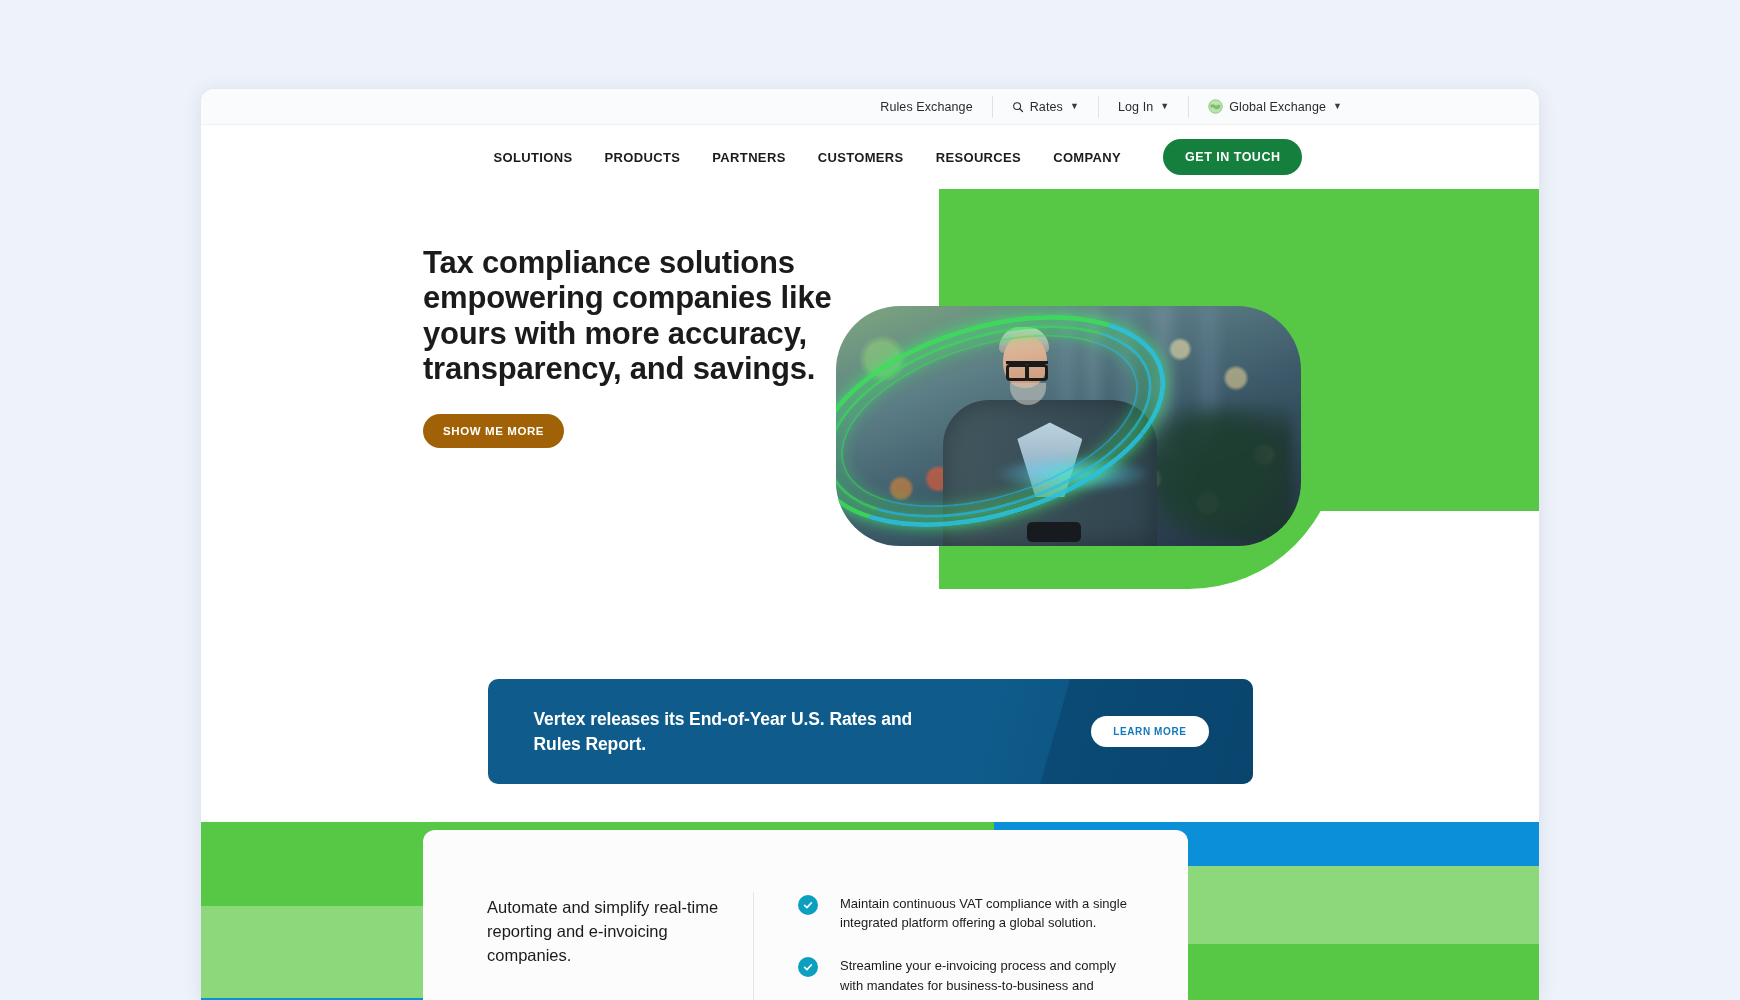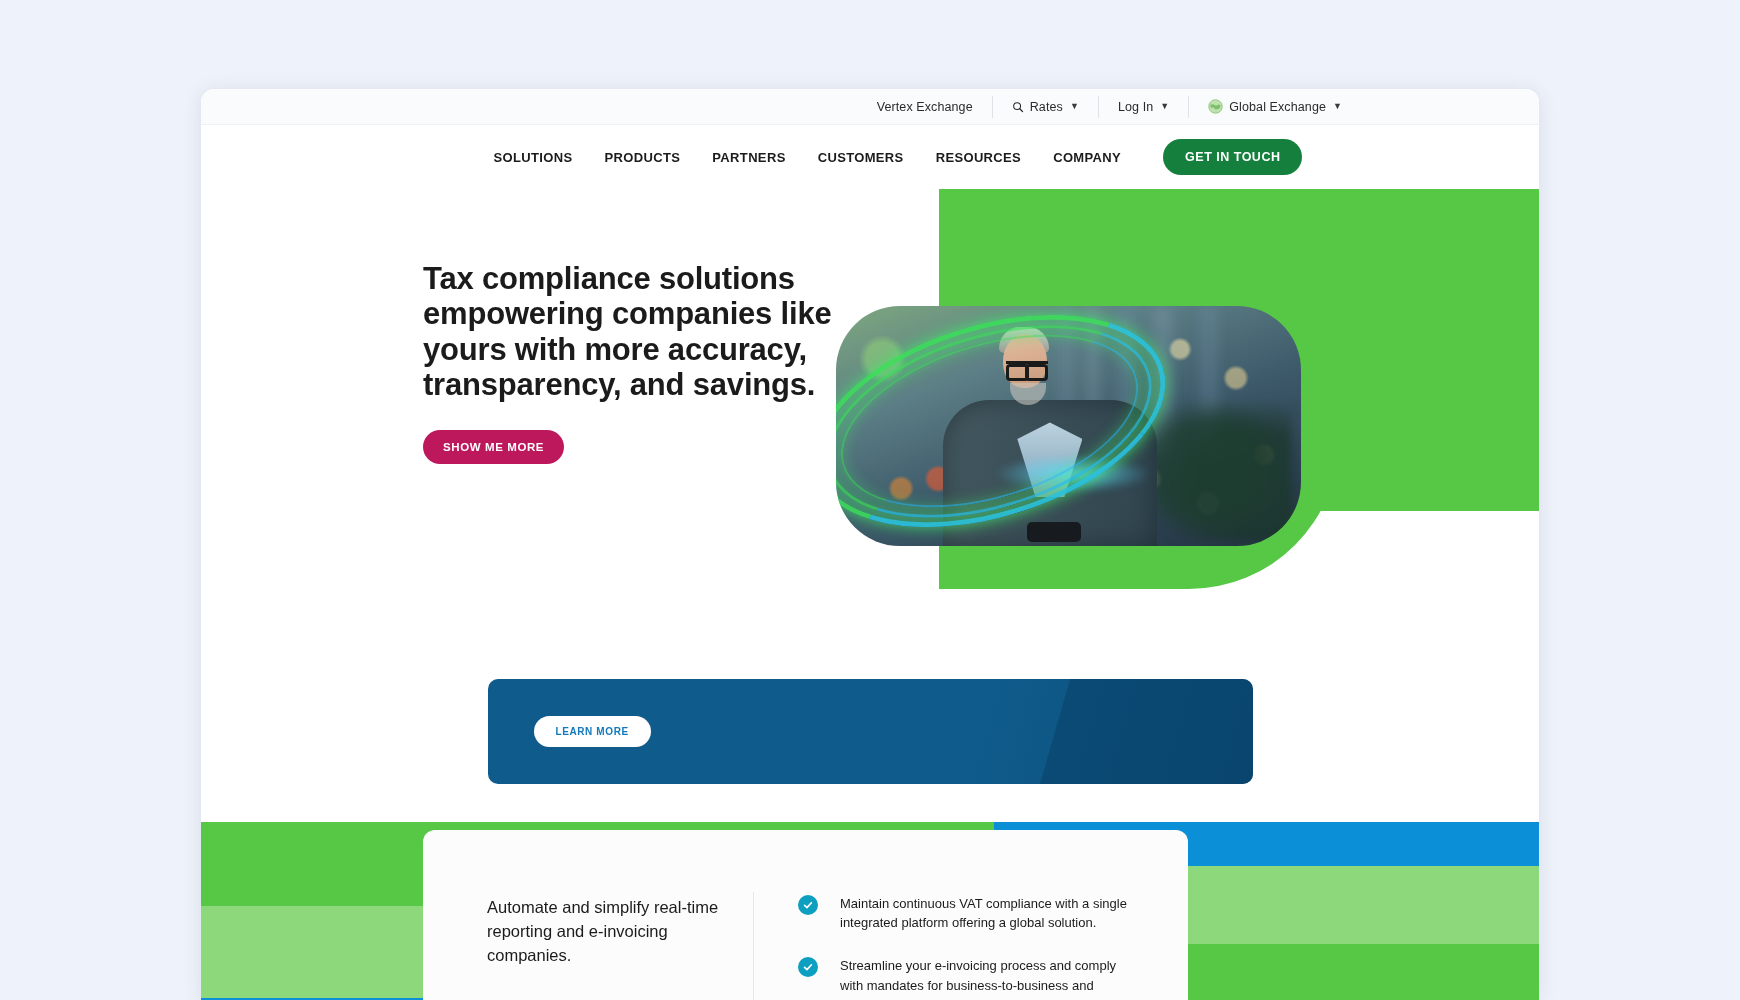--- a/index.html
+++ b/index.html
@@ -323,7 +323,7 @@
   <div id="utility-bar">
 
     <div class="util-item">
-      <span>Vertex Exchange</span>
+      <span>Rules Exchange</span>
     </div>
 
     <div class="util-item">

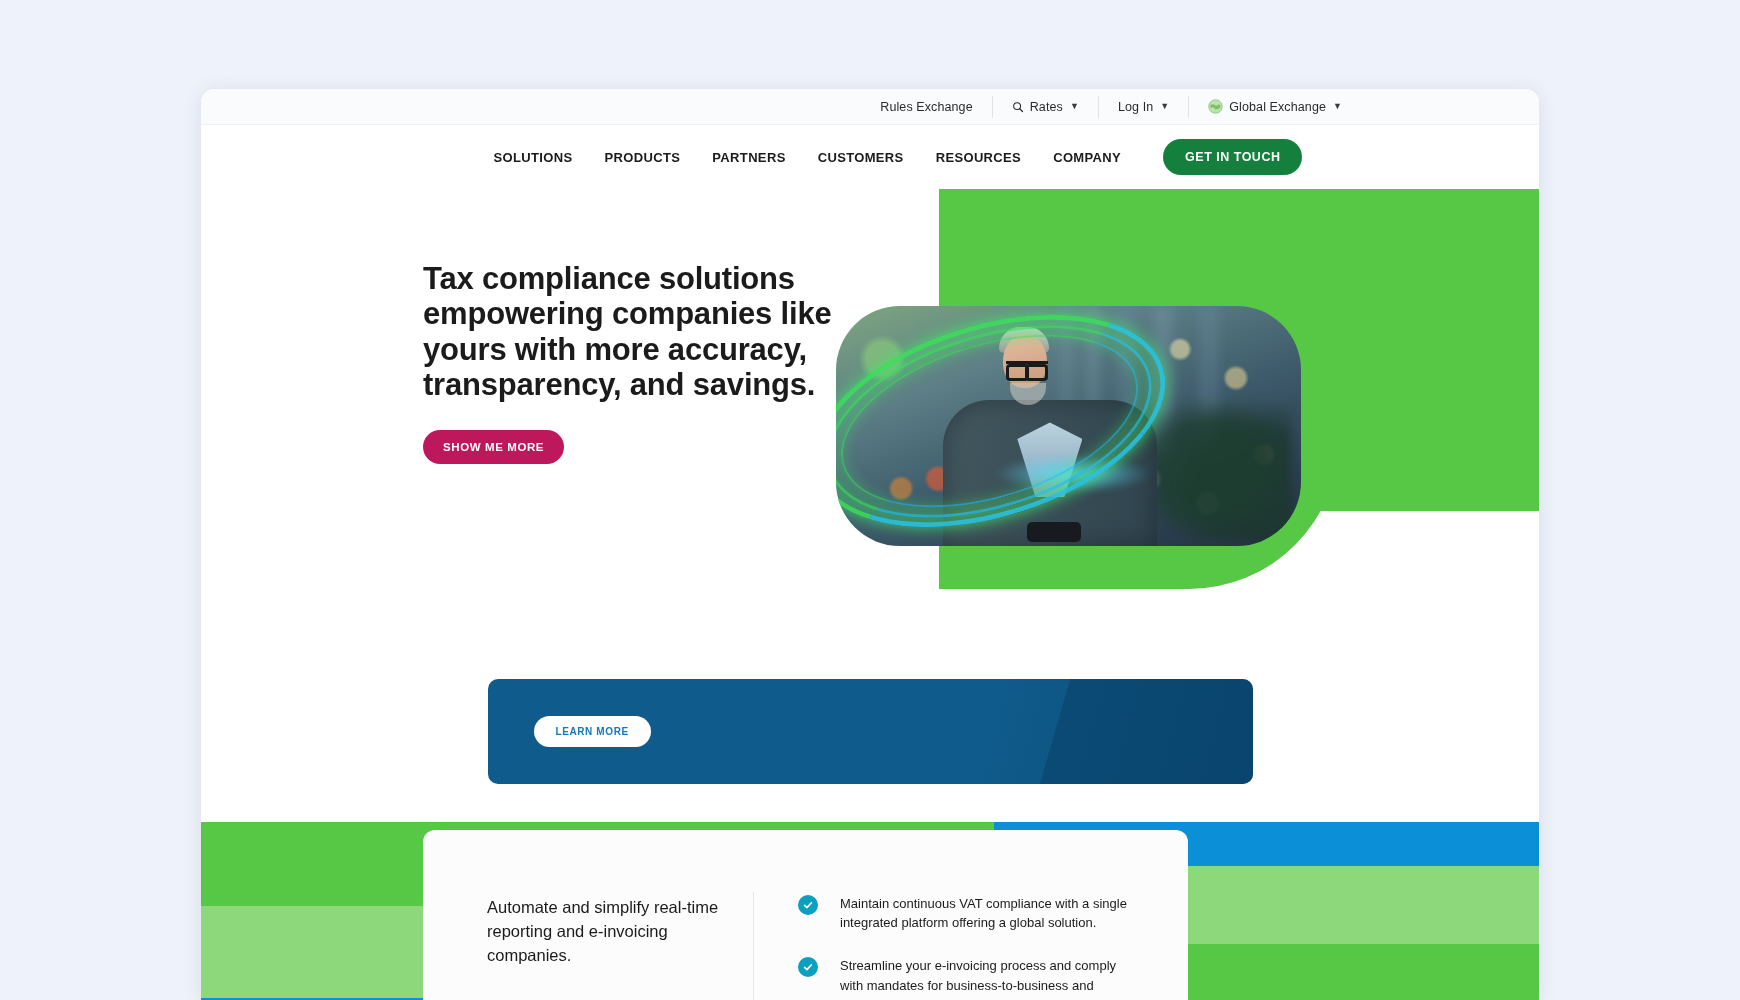--- a/index.html
+++ b/index.html
@@ -204,7 +204,7 @@
     filter: blur(3px);
   }
 
-  #hero-text { position:absolute; left:222px; top:72px; width:420px; }
+  #hero-text { position:absolute; left:222px; top:56px; width:420px; }
   #hero-title {
     font-size: 31px; font-weight: bold; line-height: 1.14;
     color: #1b1b1b; letter-spacing: -.2px;

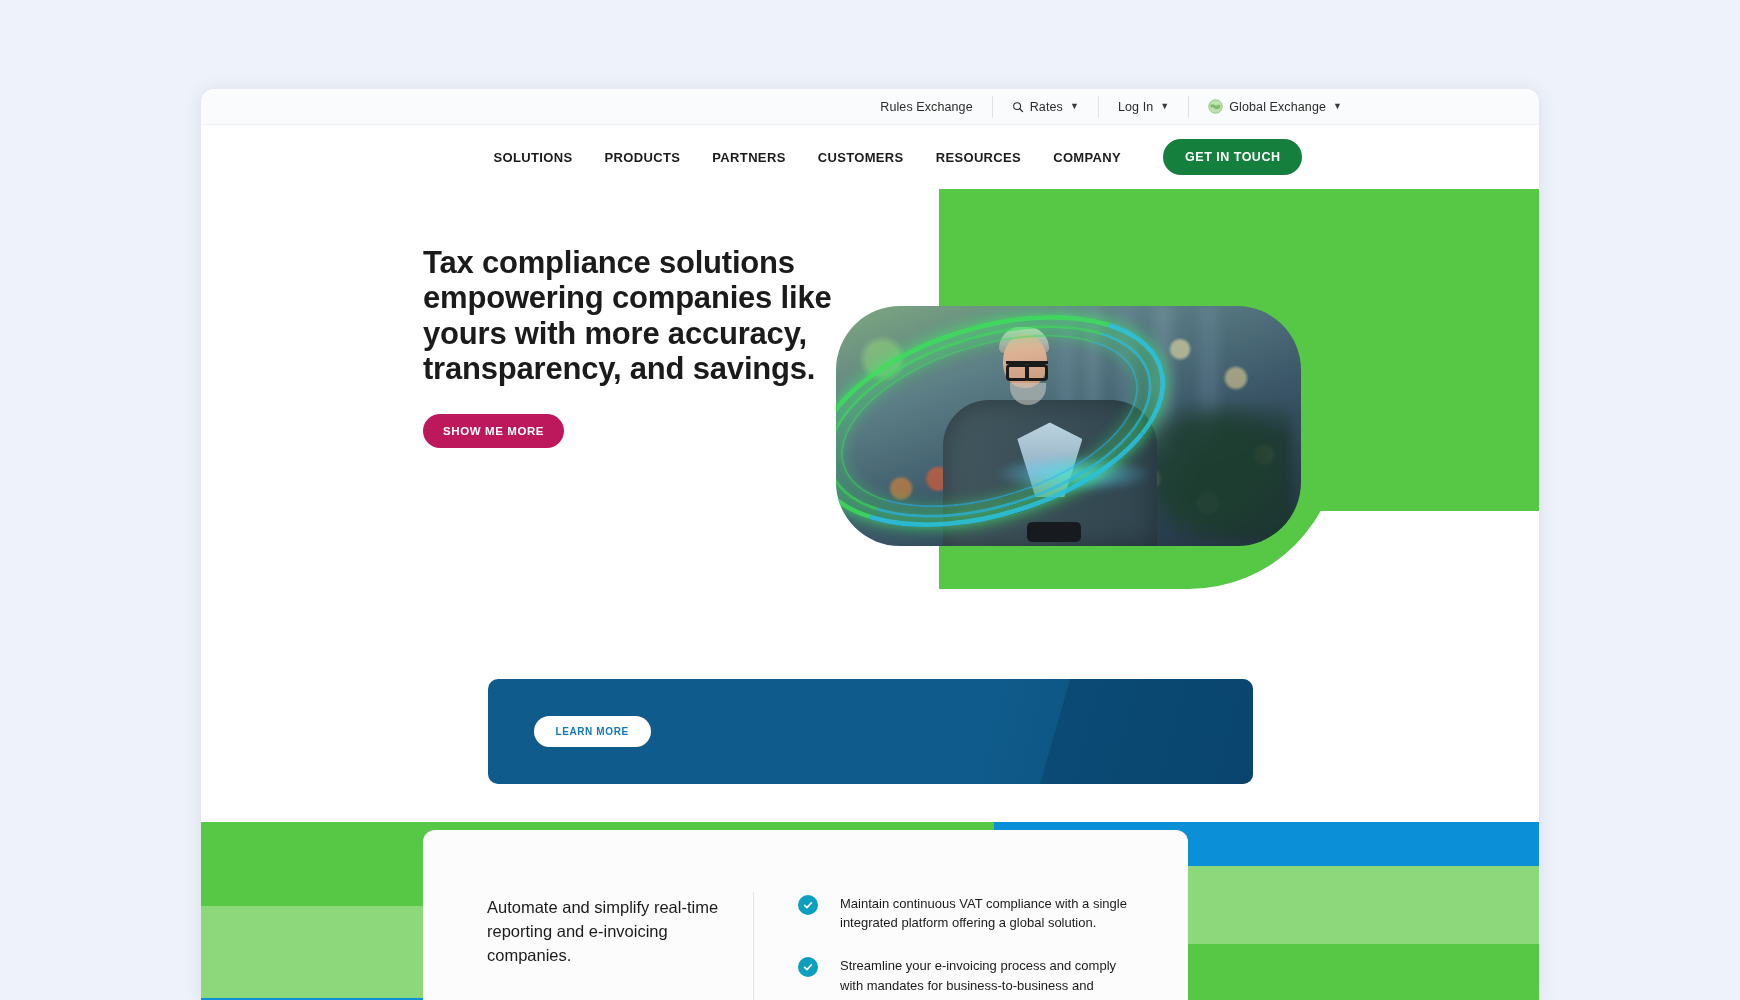--- a/index.html
+++ b/index.html
@@ -212,7 +212,7 @@
   #show-me-more {
     margin-top: 28px;
     display: inline-block;
-    background: #be185d; color:#fff;
+    background: #a16207; color:#fff;
     font-size: 11.5px; font-weight: bold; letter-spacing: .6px;
     padding: 11px 20px; border-radius: 999px; border:none;
     cursor:pointer; font-family: inherit; text-transform: uppercase;

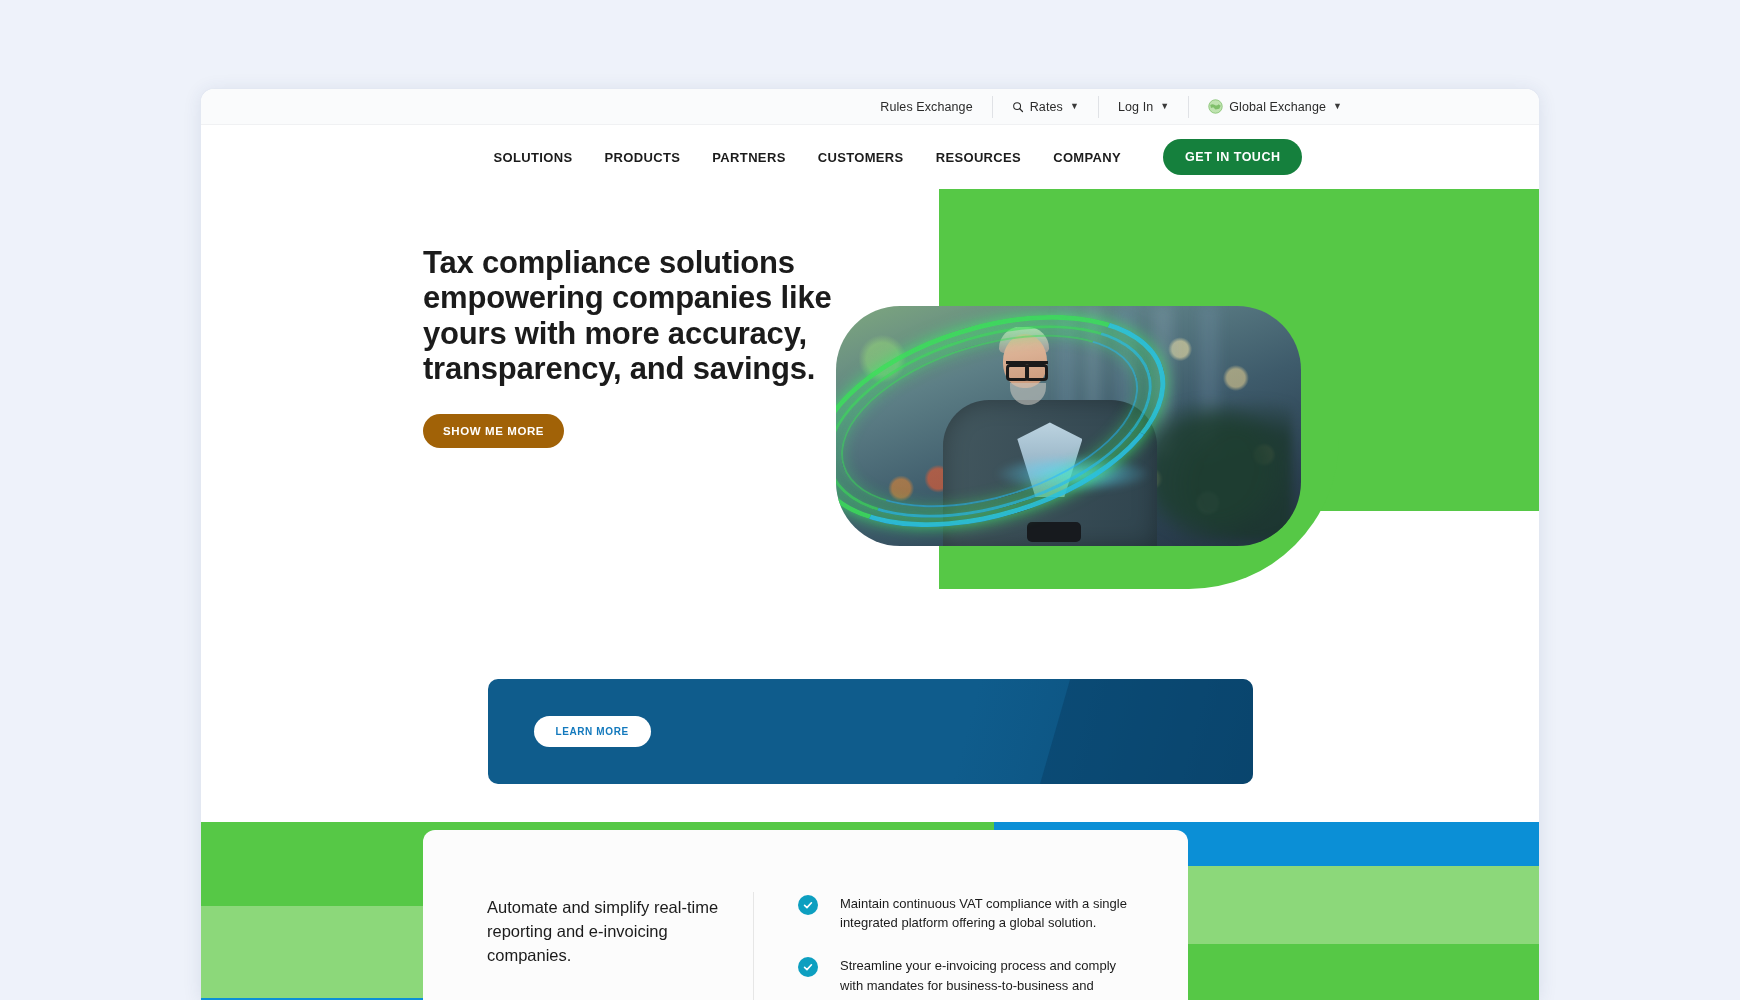--- a/index.html
+++ b/index.html
@@ -397,6 +397,7 @@
 
   <section id="promo-wrap">
     <div id="promo-banner">
+      <div id="promo-text">Vertex releases its End-of-Year U.S. Rates and Rules Report.</div>
       <button id="promo-learn-more">LEARN MORE</button>
     </div>
   </section>

